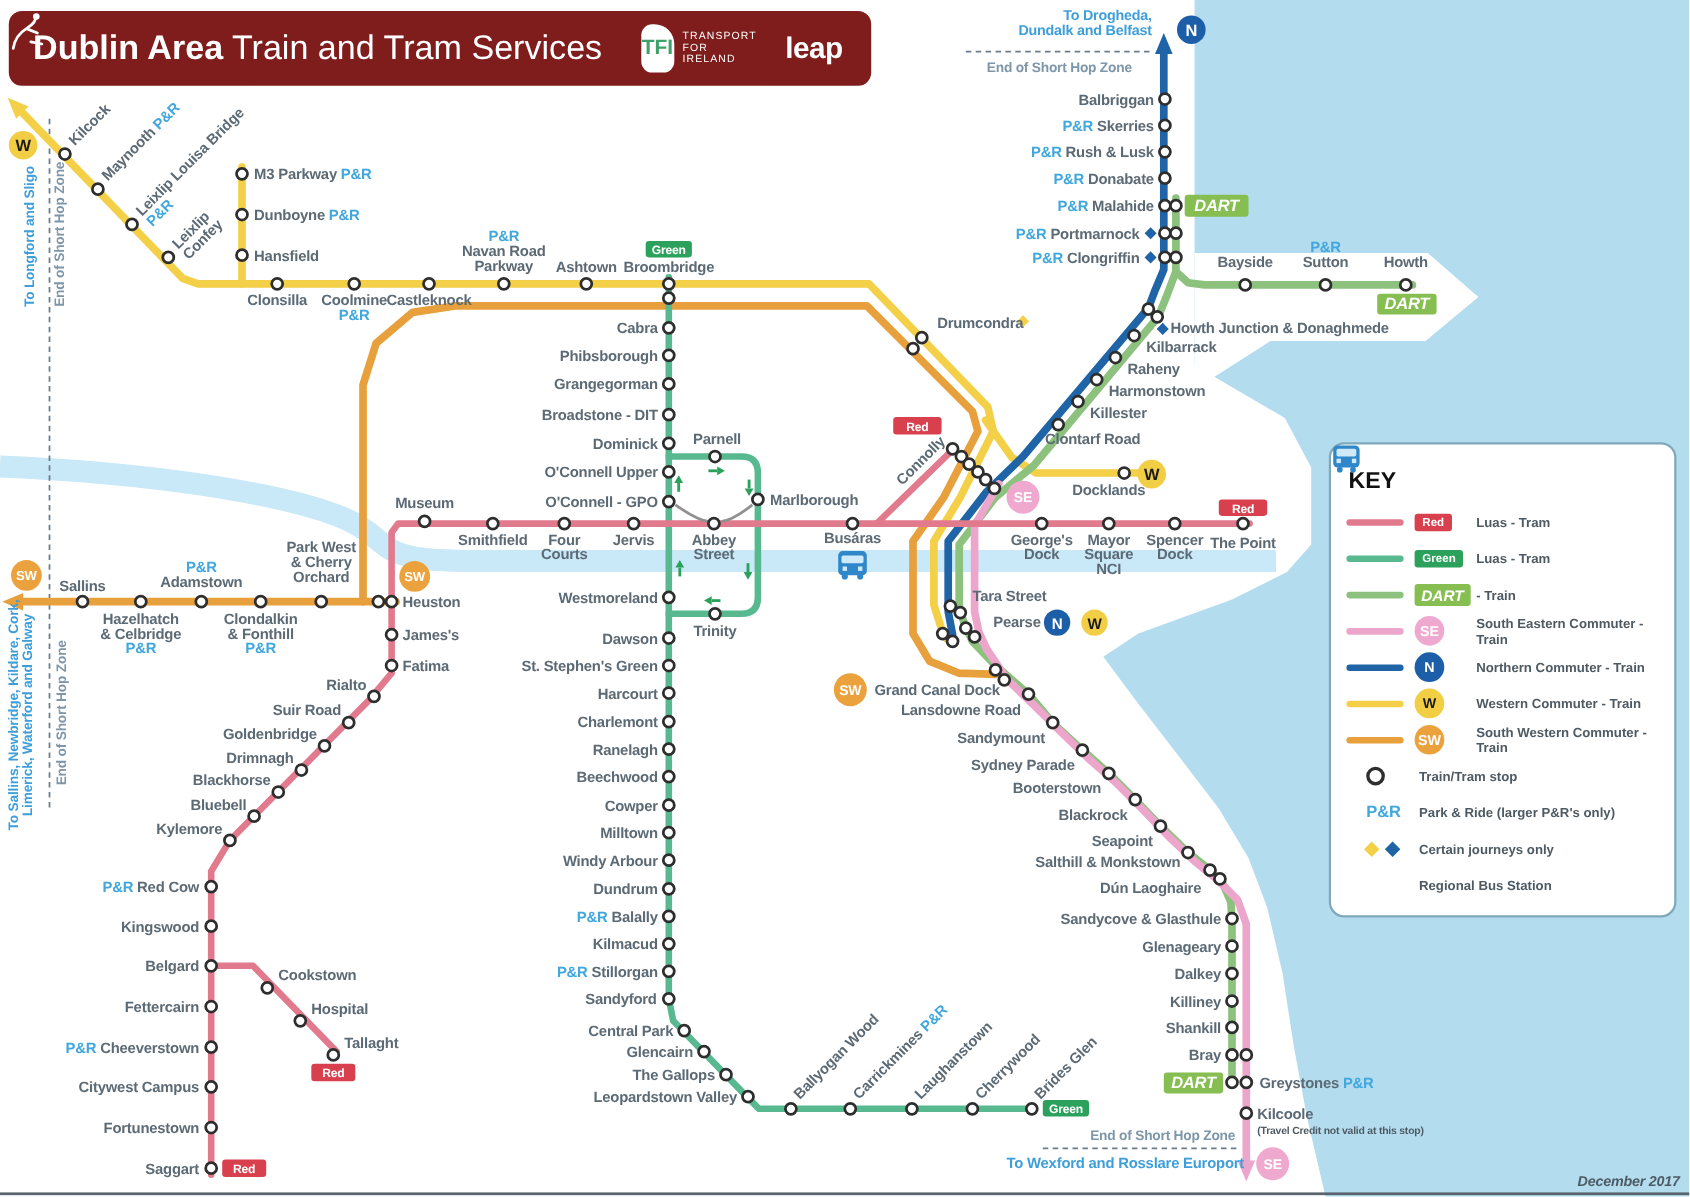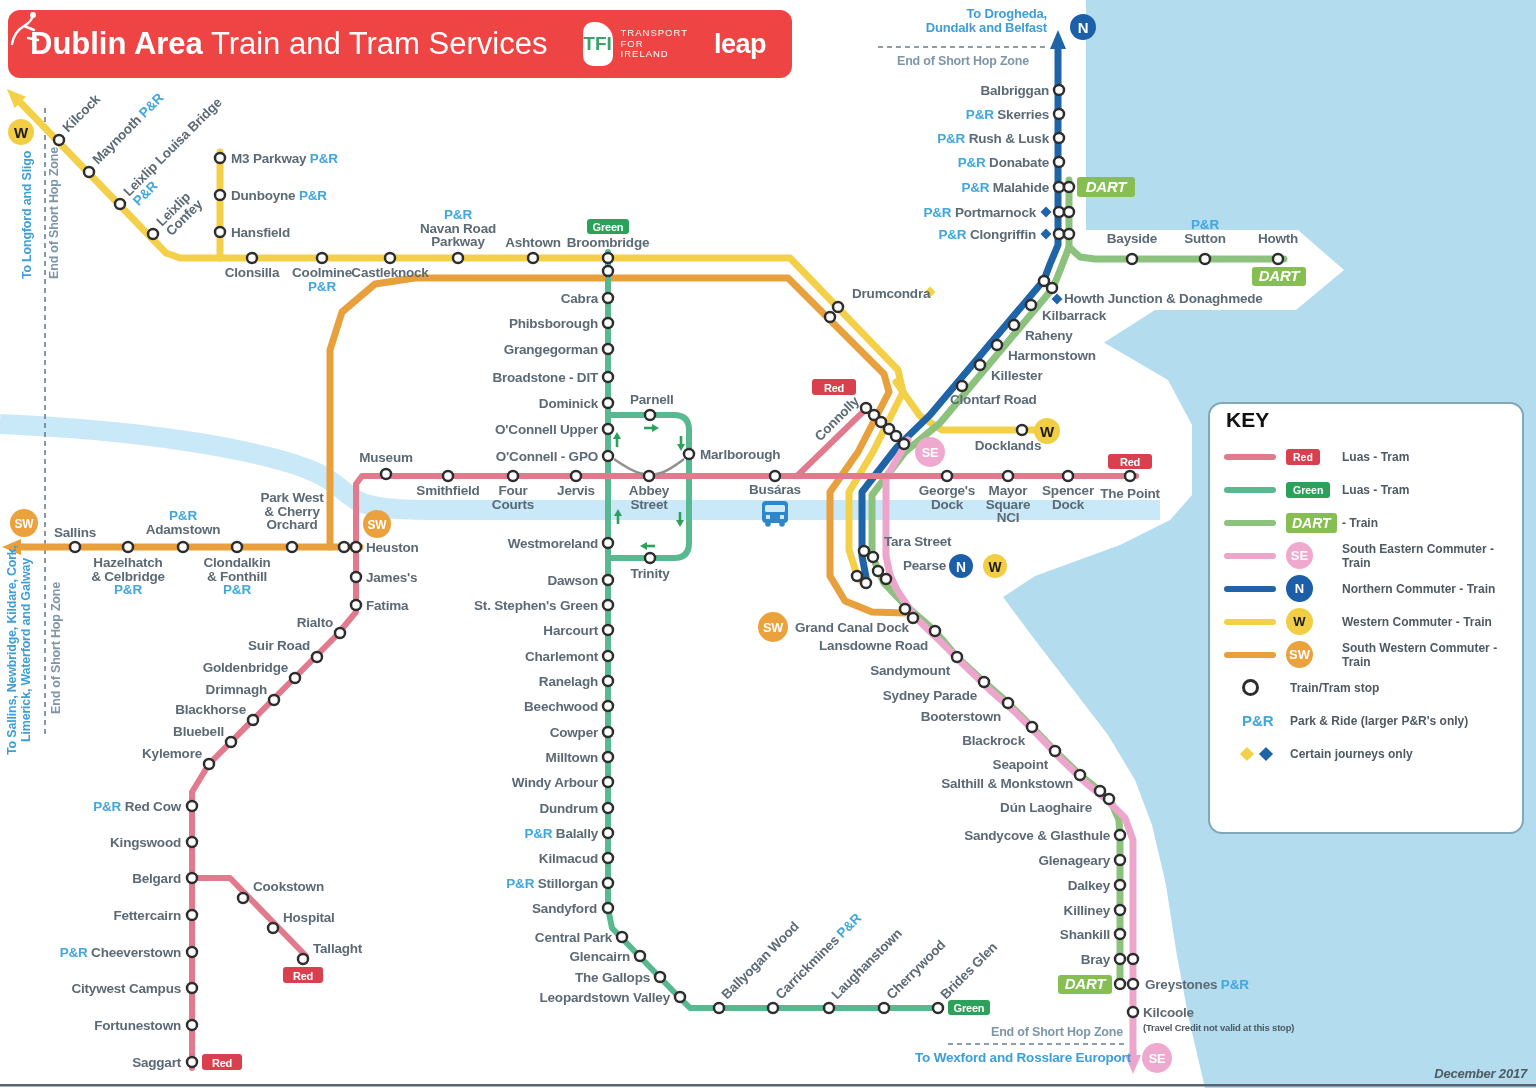--- a/index.html
+++ b/index.html
@@ -7,7 +7,7 @@
          font-family:"Liberation Sans",sans-serif;}
   svg{position:absolute;left:0;top:0;}
   svg text{font-family:"Liberation Sans",sans-serif;letter-spacing:-0.2px;}
-  .header{position:absolute;left:8px;top:10px;width:784px;height:68px;background:#ef4444;
+  .header{position:absolute;left:8px;top:10px;width:784px;height:68px;background:#7f1d1d;
           border-radius:12px;display:flex;align-items:center;padding:0 22px;box-sizing:border-box;}
   .header .title{font-size:31px;color:#fff;white-space:nowrap;}
   .header .title b{font-weight:800;}

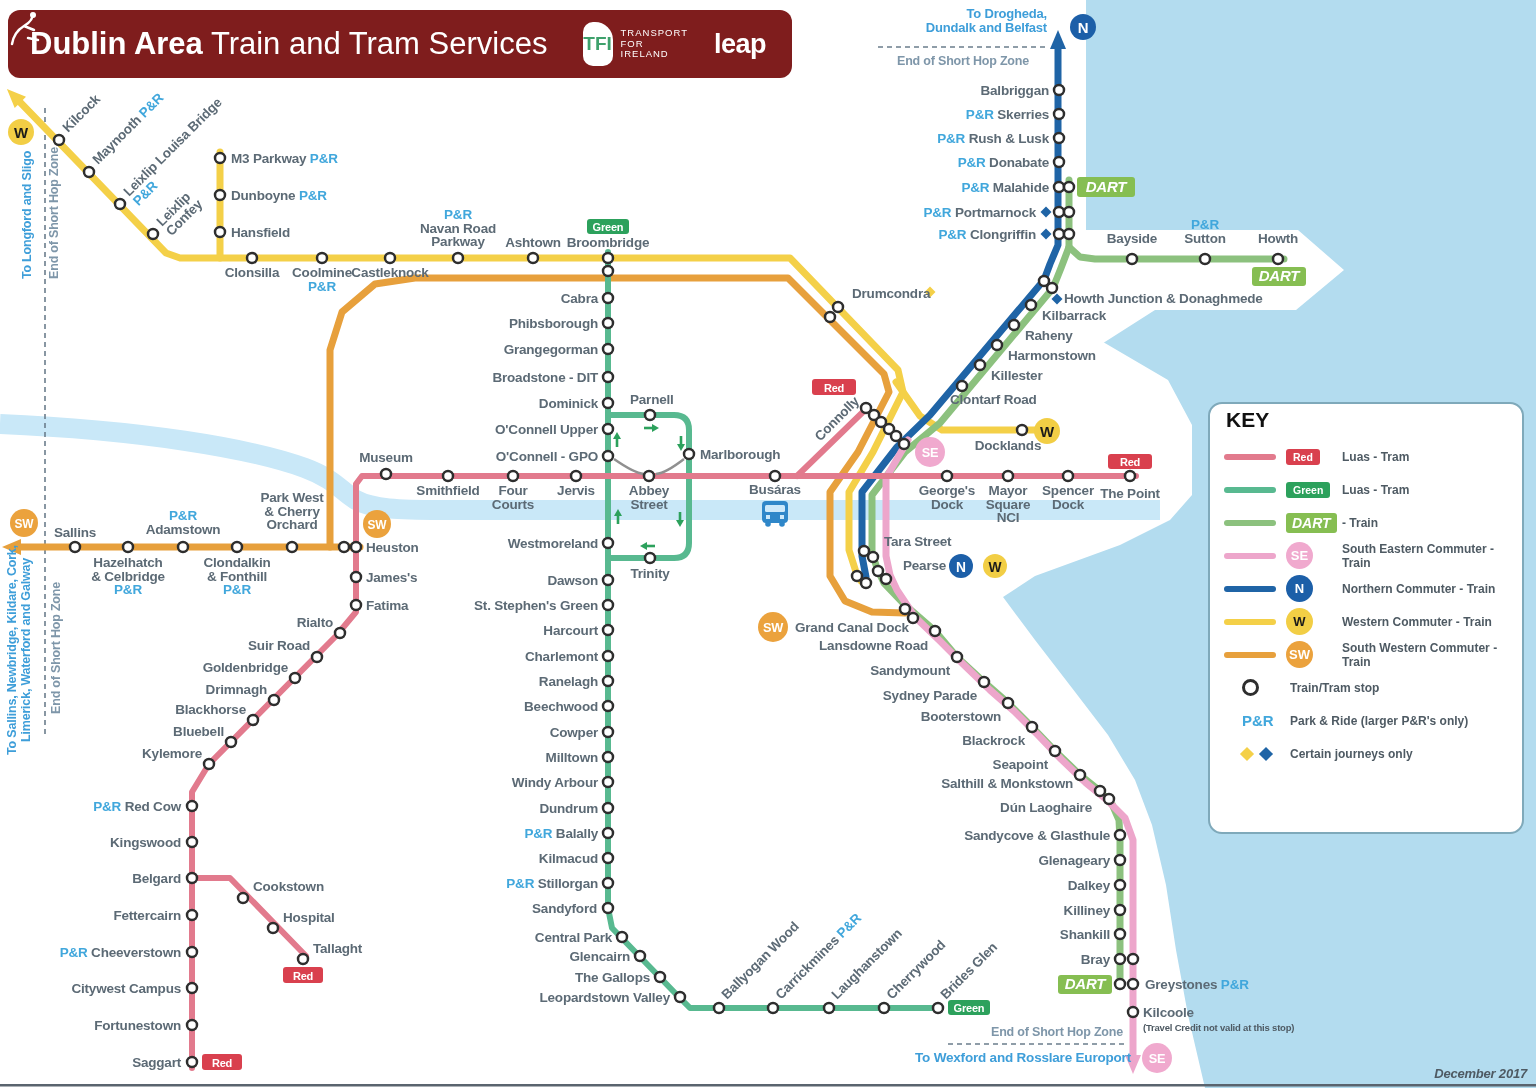--- a/index.html
+++ b/index.html
@@ -19,7 +19,7 @@
   .leap-group{display:flex;align-items:flex-end;margin-left:26px;margin-right:4px;justify-content:flex-end;}
   .leap-word{color:#fff;font-size:27px;font-weight:700;letter-spacing:-0.5px;line-height:24px;}
   .key{position:absolute;background:#fff;border:2px solid #7FA9BA;border-radius:14px;
-       box-sizing:border-box;padding:2px 14px;}
+       box-sizing:border-box;padding:20px 14px;}
   .key-title{font-size:21px;font-weight:800;color:#111;margin:2px 0 8px 2px;}
   .key-row{display:flex;align-items:center;height:33px;}
   .key-swatch{width:52px;height:6px;border-radius:3px;flex:0 0 52px;margin-right:10px;}

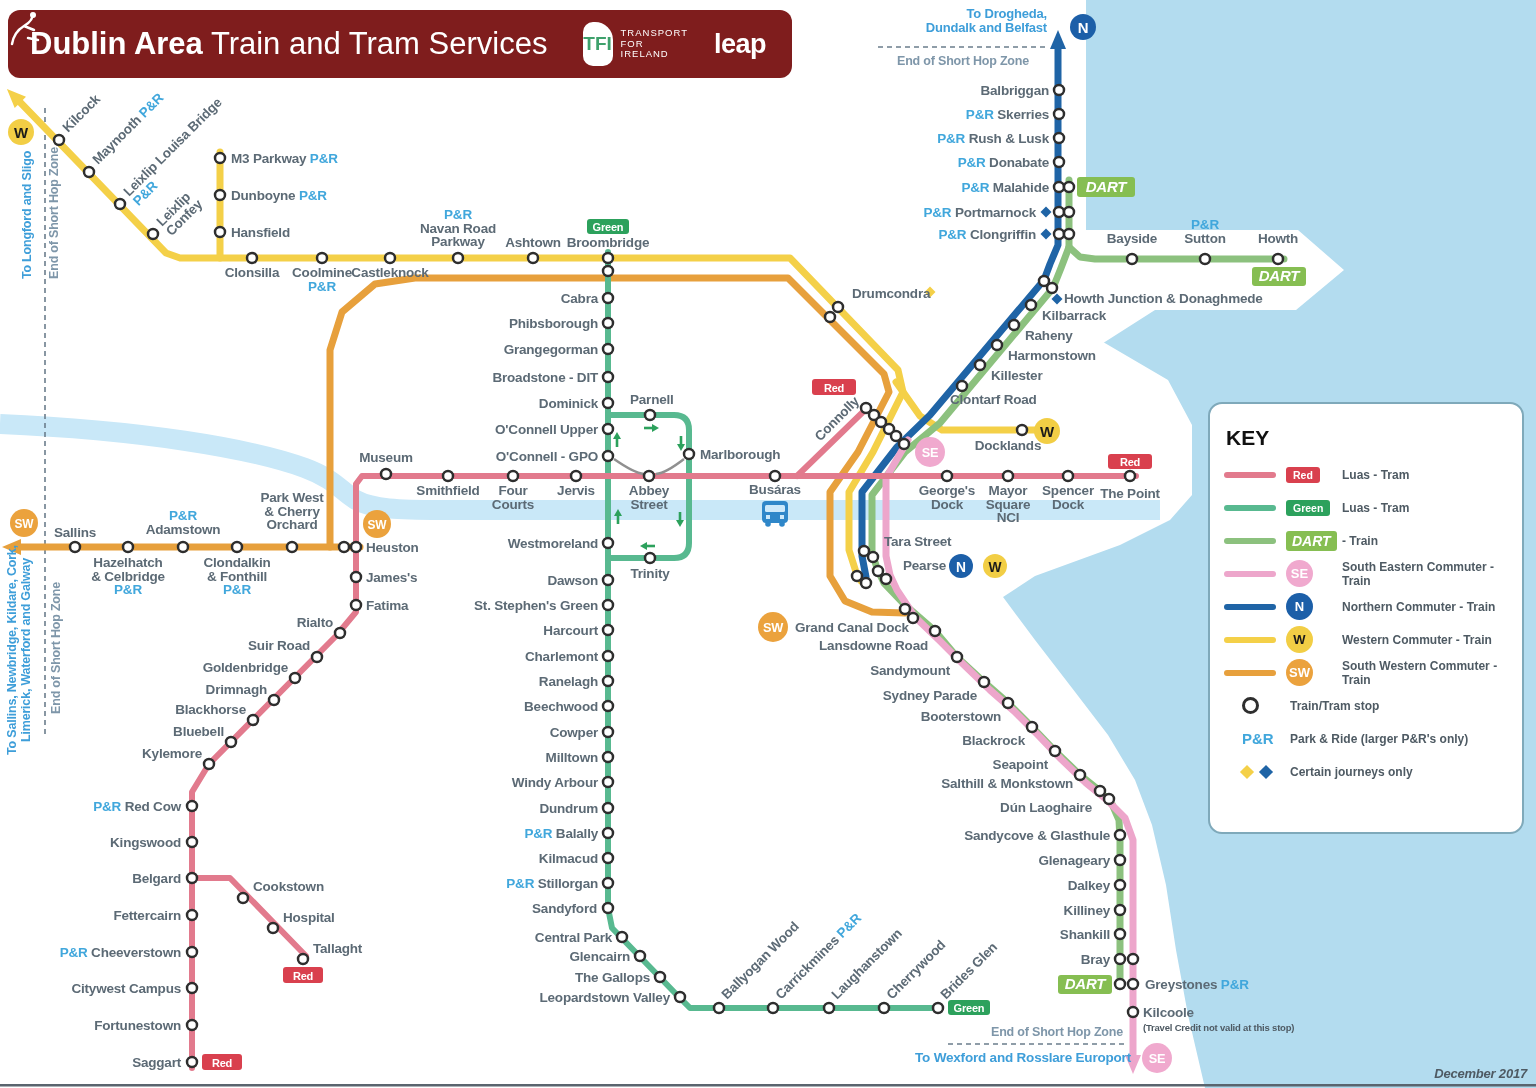--- a/index.html
+++ b/index.html
@@ -505,6 +505,19 @@
           </div>
           <div class="key-label">Certain journeys only</div>
         </div>
+        <div class="key-row">
+          <div class="key-iconcol">
+            <svg width="28" height="26" viewBox="0 0 28 26">
+              <rect x="2" y="1" width="24" height="20" rx="4" fill="#2F87C9"></rect>
+              <rect x="5" y="4" width="18" height="7" rx="1.5" fill="#CDE9FA"></rect>
+              <rect x="5" y="13" width="4" height="4" fill="#CDE9FA"></rect>
+              <rect x="19" y="13" width="4" height="4" fill="#CDE9FA"></rect>
+              <circle cx="8" cy="23" r="2.6" fill="#2F87C9"></circle>
+              <circle cx="20" cy="23" r="2.6" fill="#2F87C9"></circle>
+            </svg>
+          </div>
+          <div class="key-label">Regional Bus Station</div>
+        </div>
       </div>
   </div>
 </div>

